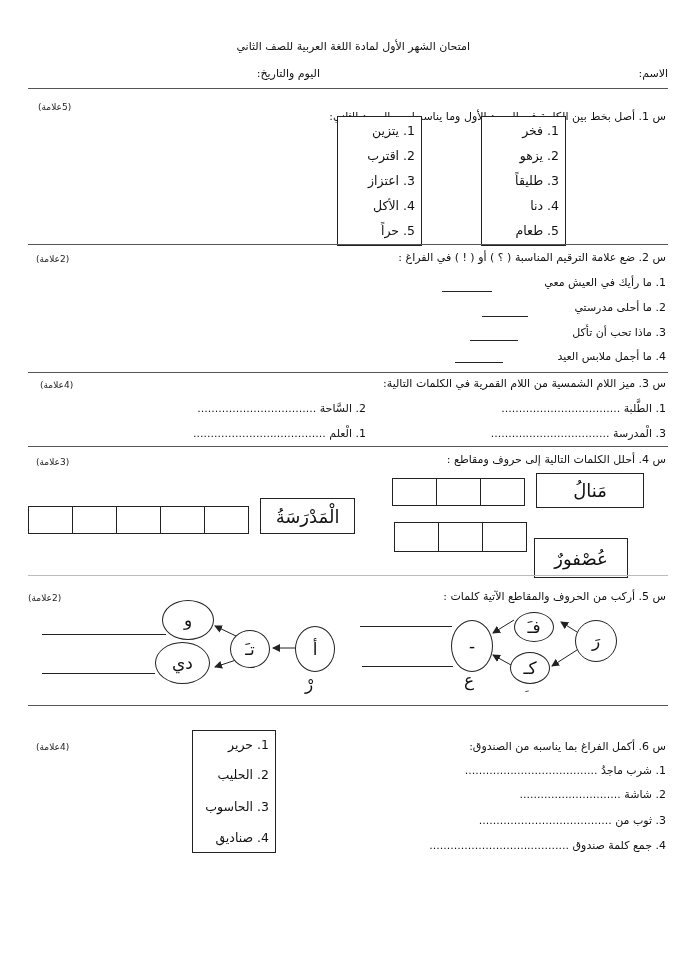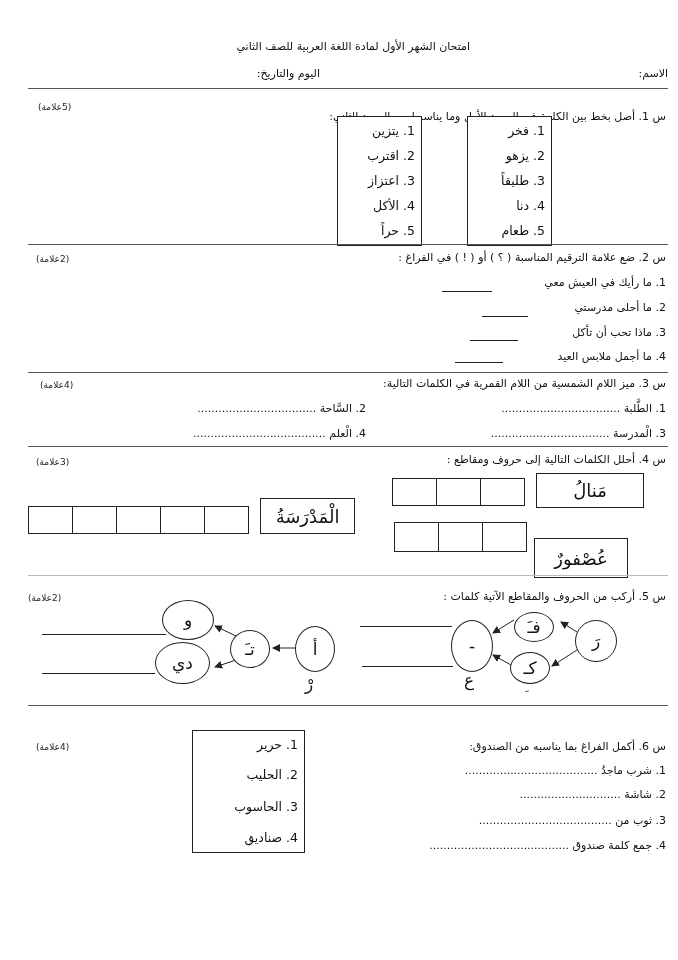--- a/index.html
+++ b/index.html
@@ -32,7 +32,7 @@
 
 <div class="abs rtl t13" style="top:101px; right:12px;margin-top:9px;">س 1. أصل بخط بين الكلمة في العمود الأول وما يناسبها من العمود الثاني:</div>
 <div class="abs marks" style="top:102px; left:38px;">(5علامة)</div>
-<div class="box" style="left:467px; top:116px; width:83px; height:128px;">
+<div class="box" style="left:481px; top:116px; width:83px; height:128px;">
   <div class="list-item" style="top:6px; right:6px;">1. فخر</div>
   <div class="list-item" style="top:31px; right:6px;">2. يزهو</div>
   <div class="list-item" style="top:56px; right:6px;">3. طليقاً</div>

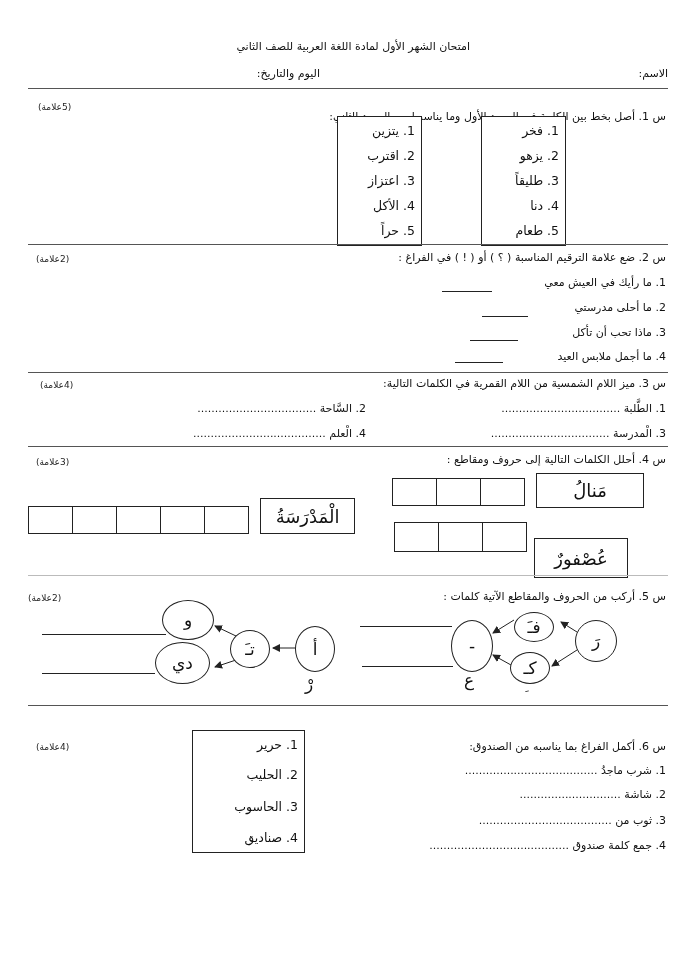--- a/index.html
+++ b/index.html
@@ -66,7 +66,7 @@
 <div class="abs rtl t13" style="top:402px; right:12px;">1. الطَّلبة ..................................</div>
 <div class="abs rtl t13" style="top:402px; right:312px;">2. السَّاحة ..................................</div>
 <div class="abs rtl t13" style="top:427px; right:12px;">3. الْمدرسة ..................................</div>
-<div class="abs rtl t13" style="top:427px; right:312px;">4. الْعلم ......................................</div>
+<div class="abs rtl t13" style="top:427px; right:312px;">1. الْعلم ......................................</div>
 <div class="sep" style="top:446px;"></div>
 
 <div class="abs rtl t13" style="top:453px; right:12px;">س 4. أحلل الكلمات التالية إلى حروف ومقاطع :</div>

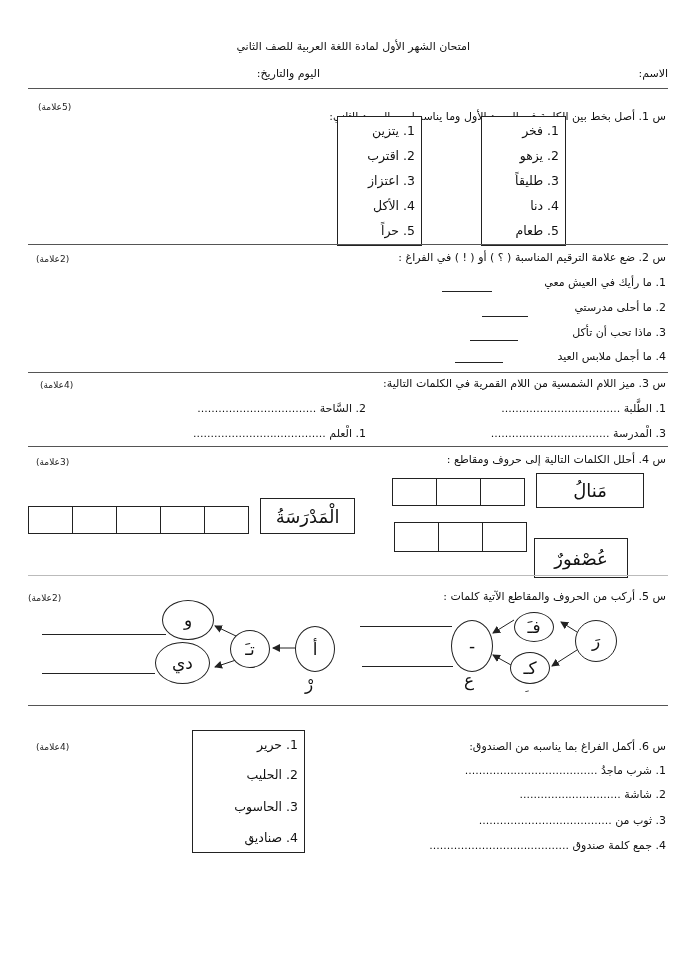--- a/index.html
+++ b/index.html
@@ -135,7 +135,7 @@
 <div class="abs rtl t13" style="top:814px; right:12px;">3. ثوب من ......................................</div>
 <div class="abs rtl t13" style="top:839px; right:12px;">4. جمع كلمة صندوق ........................................</div>
 
-<div class="box" style="left:192px; top:730px; width:82px; height:121px;padding-left:29px;">
+<div class="box" style="left:192px; top:730px; width:82px; height:121px;">
   <div class="list-item" style="top:6px; right:6px;">1. حرير</div>
   <div class="list-item" style="top:36px; right:6px;">2. الحليب</div>
   <div class="list-item" style="top:68px; right:6px;">3. الحاسوب</div>

